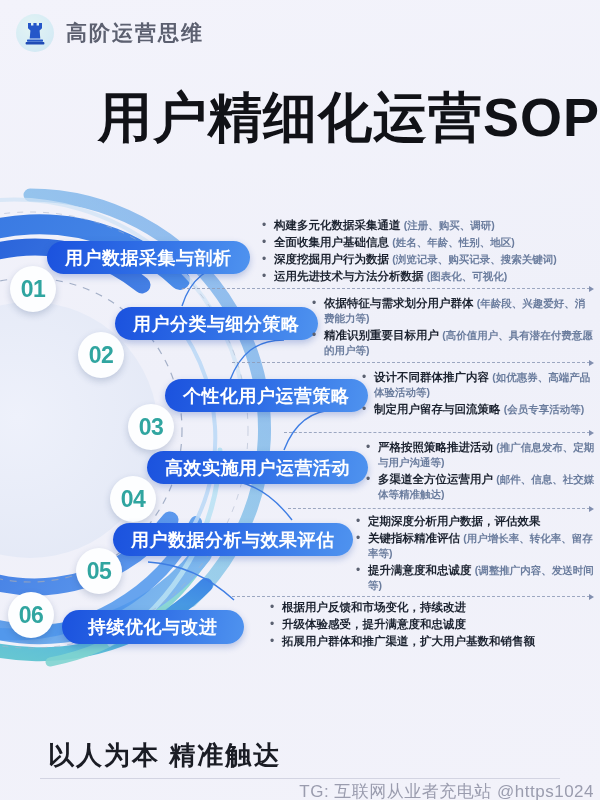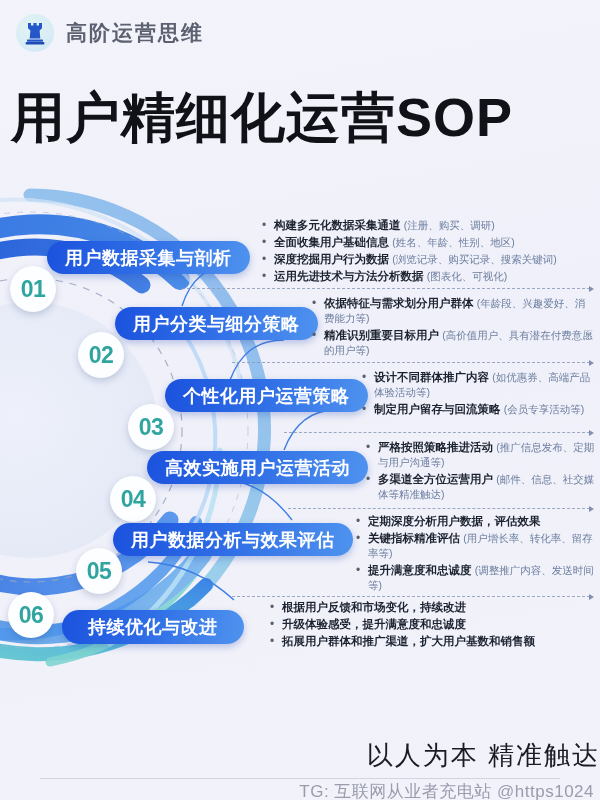--- a/index.html
+++ b/index.html
@@ -39,11 +39,10 @@
   
   #title {
     position:absolute; left:0; right:0; top:82px;
-    text-align:left;
+    text-align:right;
     font-size:54px; font-weight:bold; color:#111217;
     letter-spacing:1px;
     z-index:30;
-    padding-left:11px;
   }
 
   

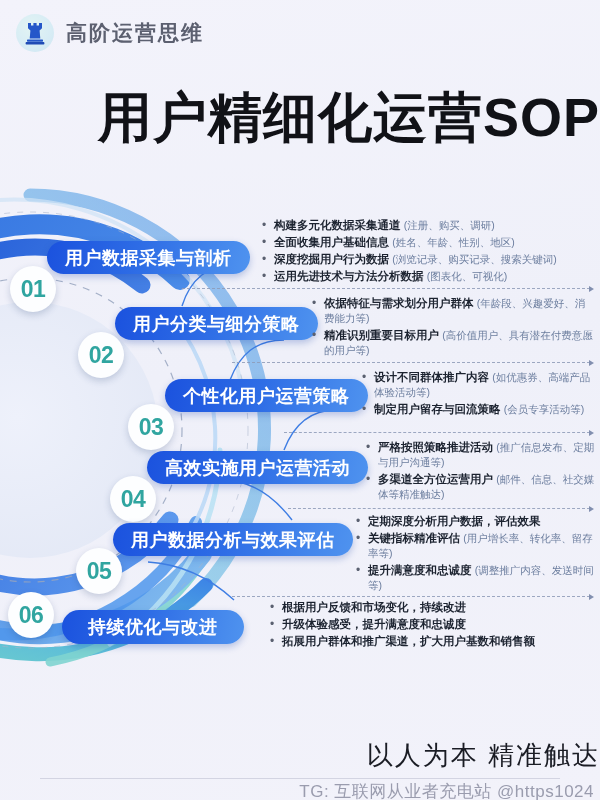--- a/index.html
+++ b/index.html
@@ -109,7 +109,7 @@
   }
   .bullet .txt .sub {
     color:#6b7d9e;
-    font-weight:normal;
+    font-weight:bold;
     font-size:10.5px;
   }
 

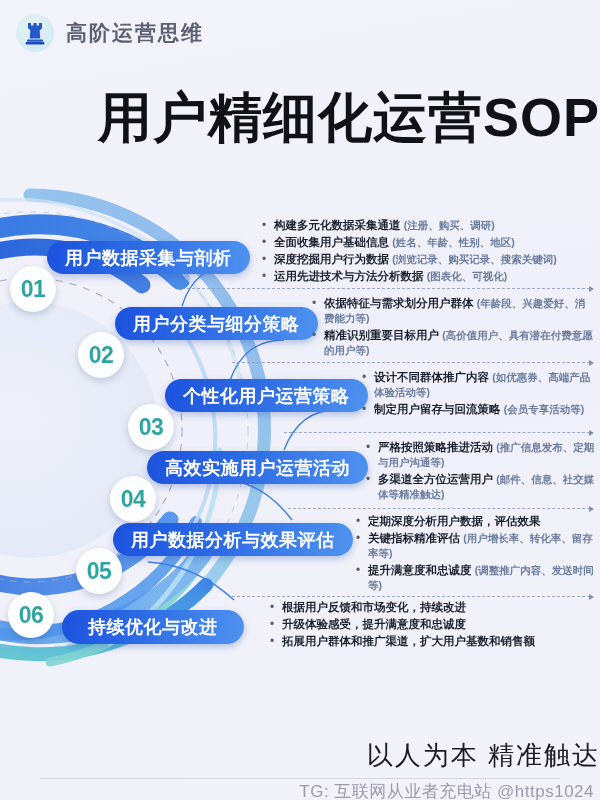--- a/index.html
+++ b/index.html
@@ -135,8 +135,8 @@
   
   #footer-slogan {
     position:absolute; left:0; right:0; top:738px;
-    text-align:right;
-    font-size:26px; font-weight:normal; color:#1a1c24;
+    text-align:left;
+    font-size:26px; font-weight:bold; color:#1a1c24;
     letter-spacing:2px;
     z-index:30;
     margin-left:48px;

